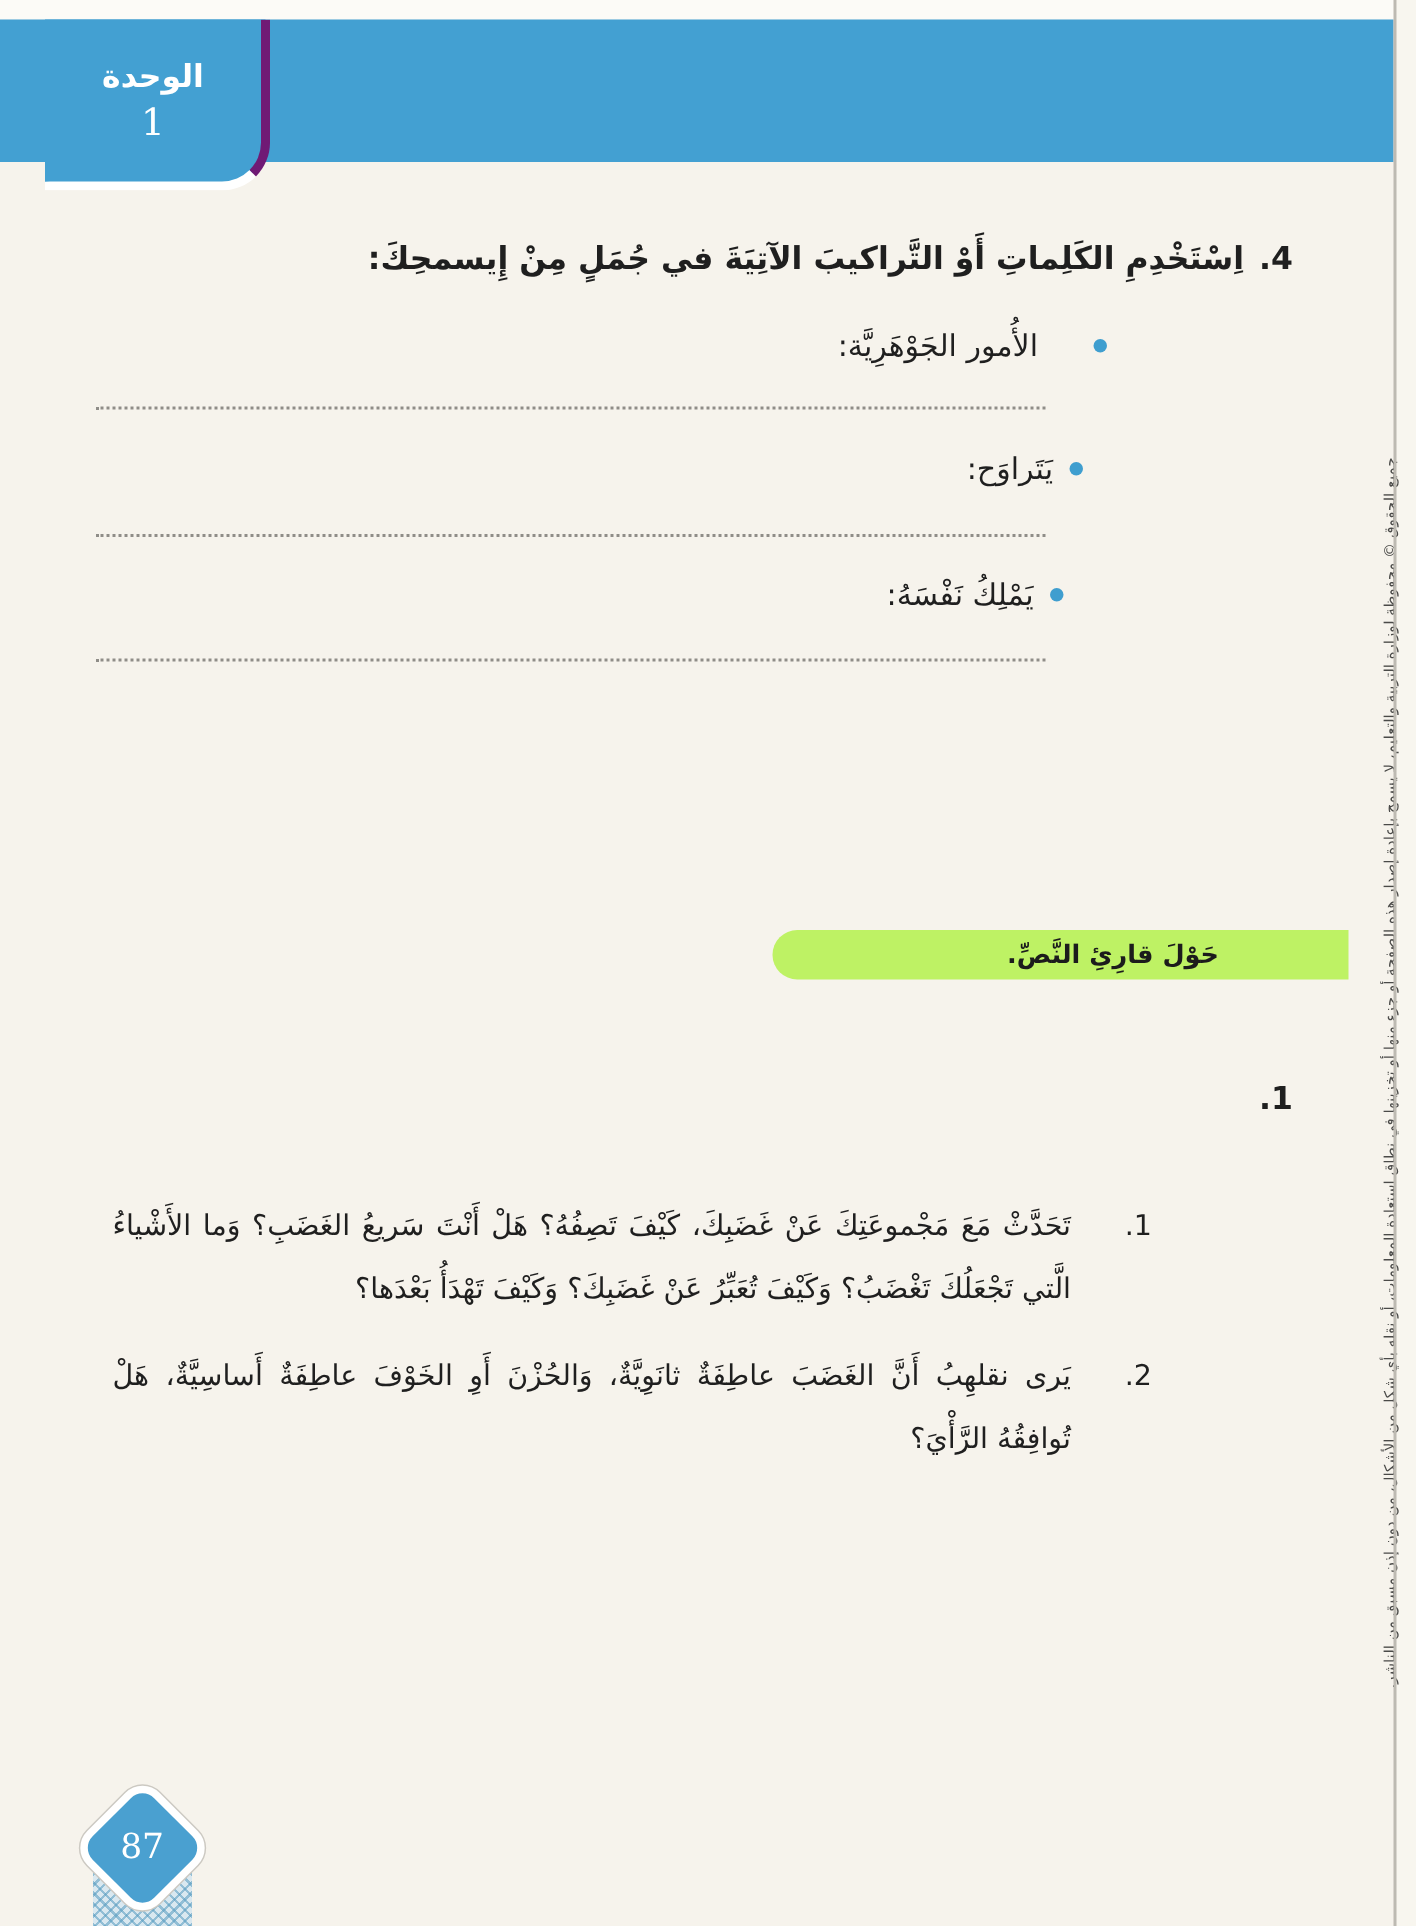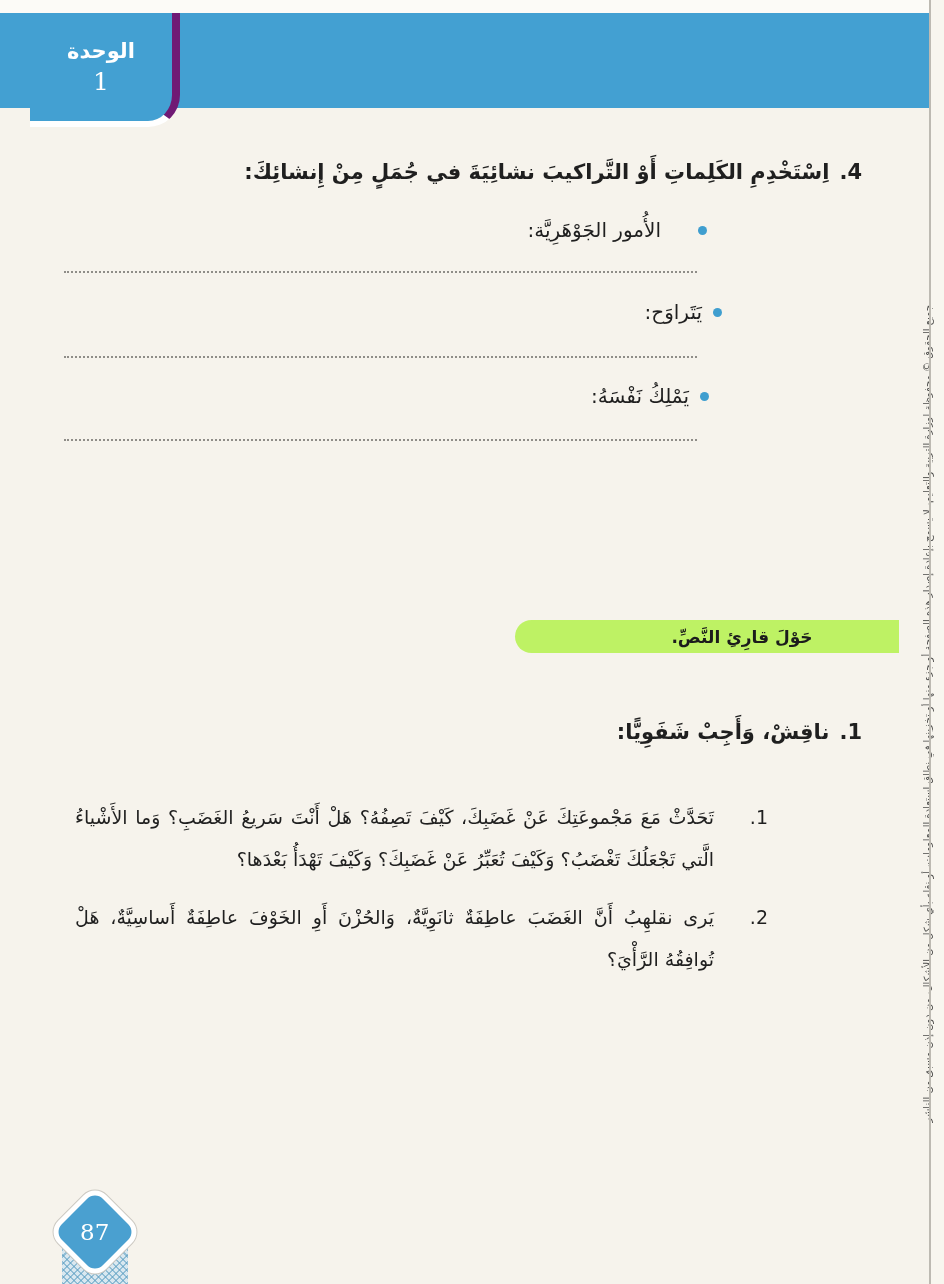--- a/index.html
+++ b/index.html
@@ -16,7 +16,7 @@
   
   .unit-badge{
     position:absolute;top:13px;left:30px;width:150px;height:114px;box-sizing:border-box;
-    background:#43a0d2;border-right:8px solid #701a75;border-bottom:6px solid #fff;
+    background:#43a0d2;border-right:6px solid #701a75;border-bottom:6px solid #fff;
     border-bottom-right-radius:32px;z-index:2;color:#fff;text-align:center;
   }
   .unit-badge .ub-label{margin-top:26px;font-size:21px;font-weight:bold;}

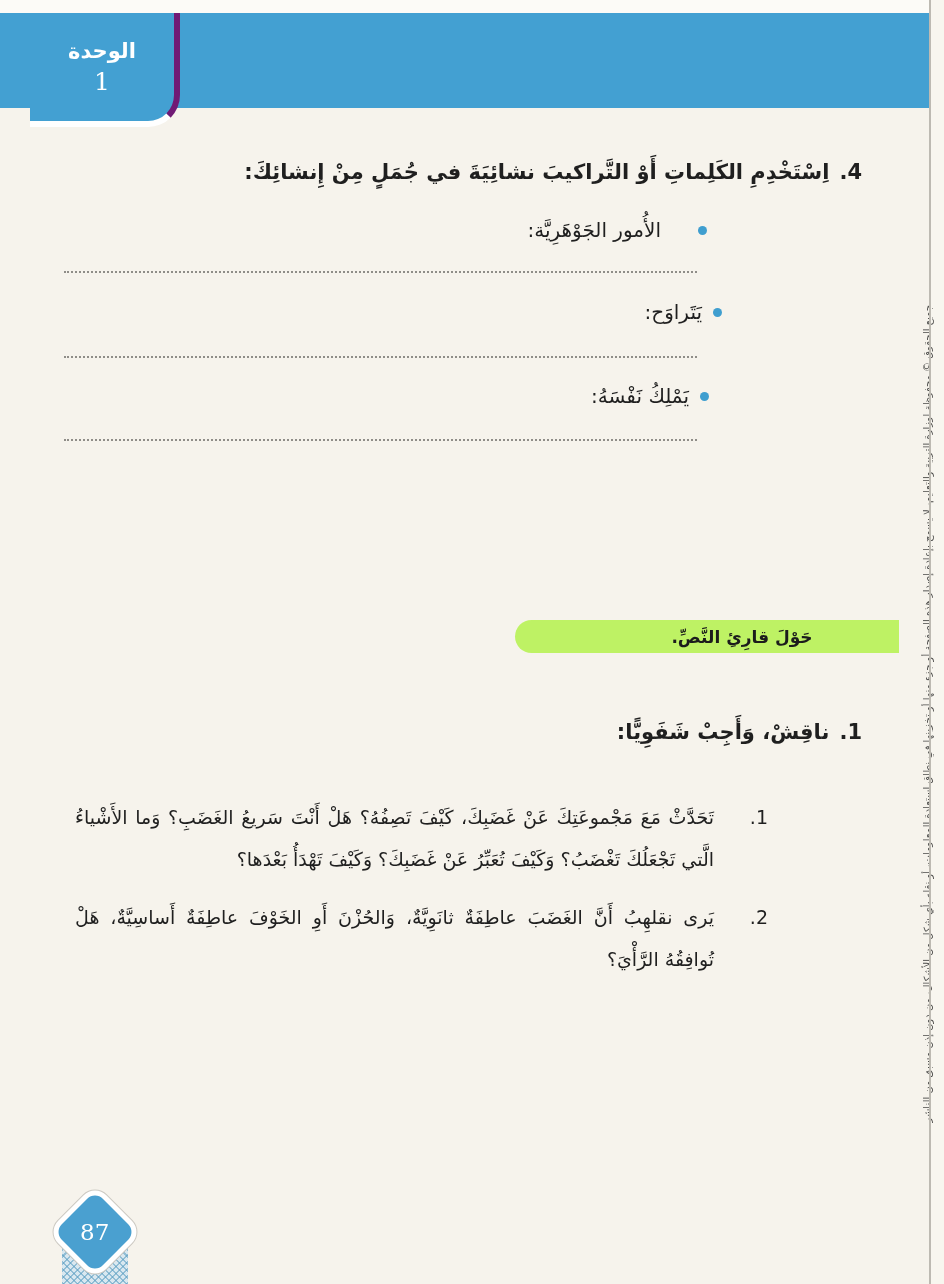--- a/index.html
+++ b/index.html
@@ -105,7 +105,7 @@
 
 <div class="ex4-heading">
   <span class="exnum">4.</span>
-  <span>اِسْتَخْدِمِ الكَلِماتِ أَوْ التَّراكيبَ نشائِيَةَ في جُمَلٍ مِنْ إِنشائِكَ:</span>
+  <span>اِسْتَخْدِمِ الكَلِماتِ أَوْ التَّراكيبَ الآتِيَةَ في جُمَلٍ مِنْ إِيسمحِكَ:</span>
 </div>
 
 <div class="bullet-item b1">

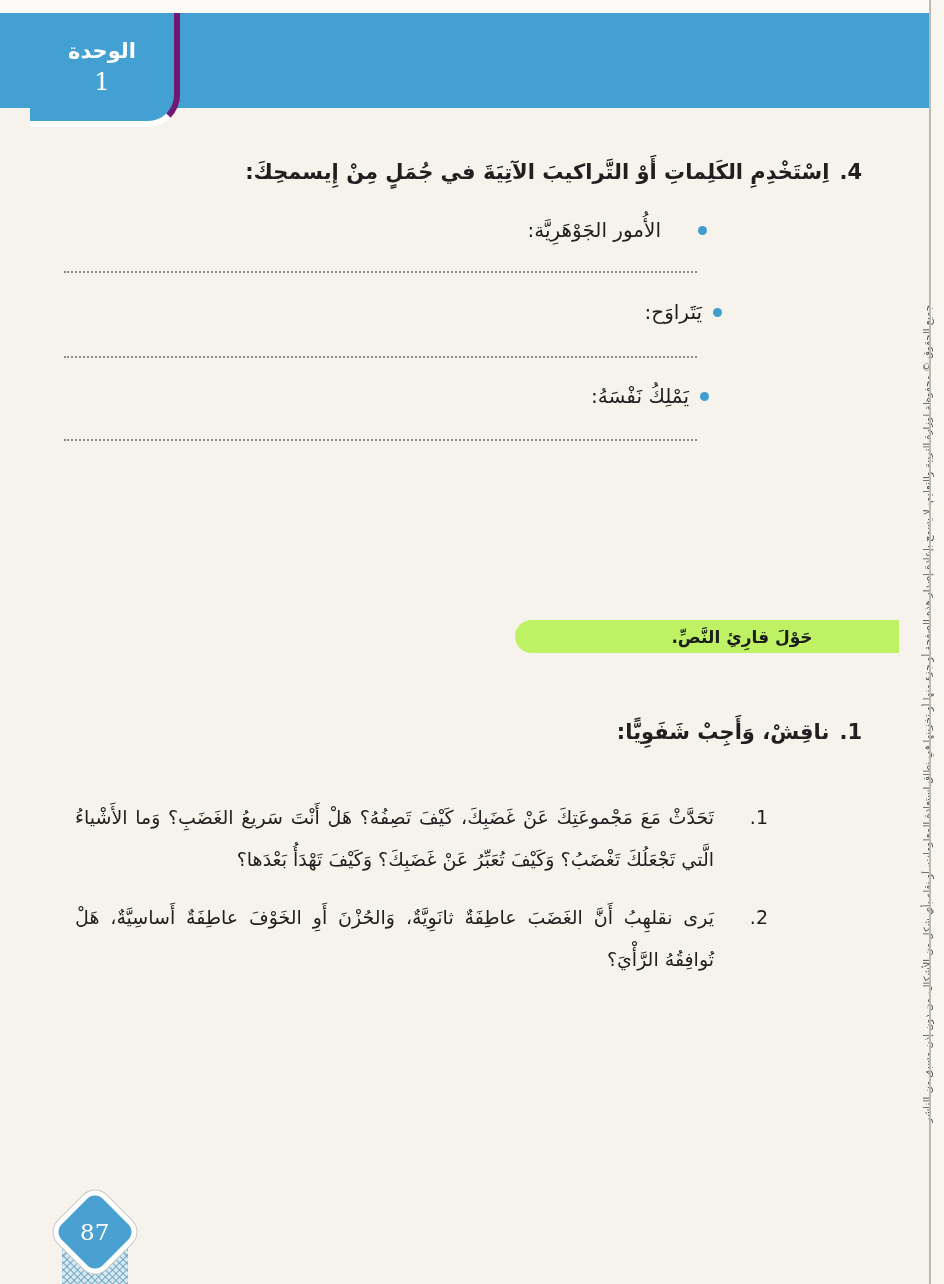--- a/index.html
+++ b/index.html
@@ -34,7 +34,7 @@
     position:absolute;direction:rtl;display:flex;align-items:center;gap:11px;
     font-size:20px;line-height:44px;white-space:nowrap;
   }
-  .bullet-item.b1{top:208px;right:237px;gap:37px;}
+  .bullet-item.b1{top:208px;right:206px;gap:37px;}
   .bullet-item.b2{top:290px;right:222px;justify-content:space-between;}
   .bullet-item.b3{top:374px;right:235px;}
   .bullet-dot{width:9px;height:9px;border-radius:50%;background:#3f9ecf;flex:none;}

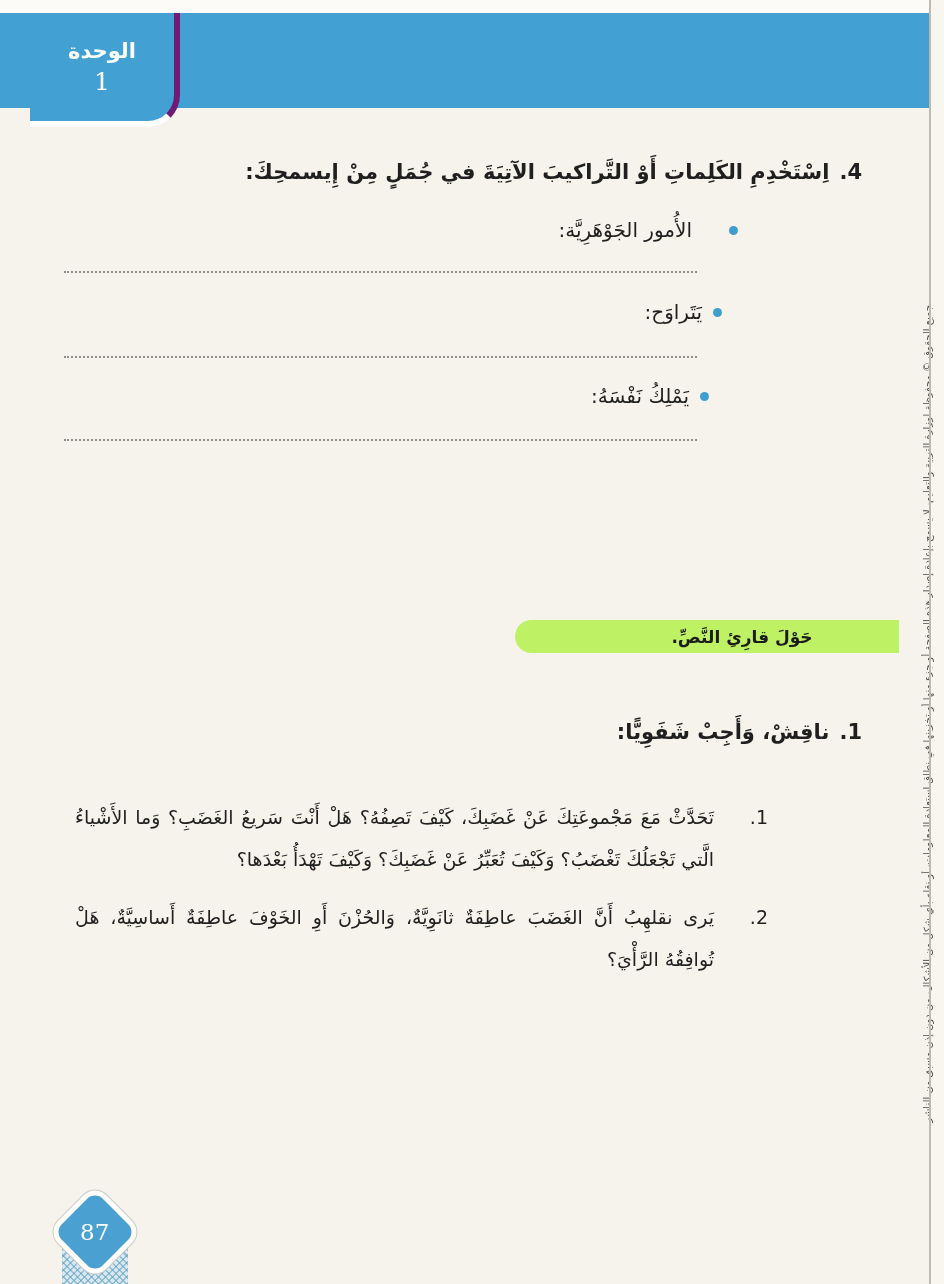--- a/index.html
+++ b/index.html
@@ -132,7 +132,6 @@
 
 <div class="disc-heading">
   <span>1.</span>
-  <span>ناقِشْ، وَأَجِبْ شَفَوِيًّا:</span>
 </div>
 
 <div class="question q1">

